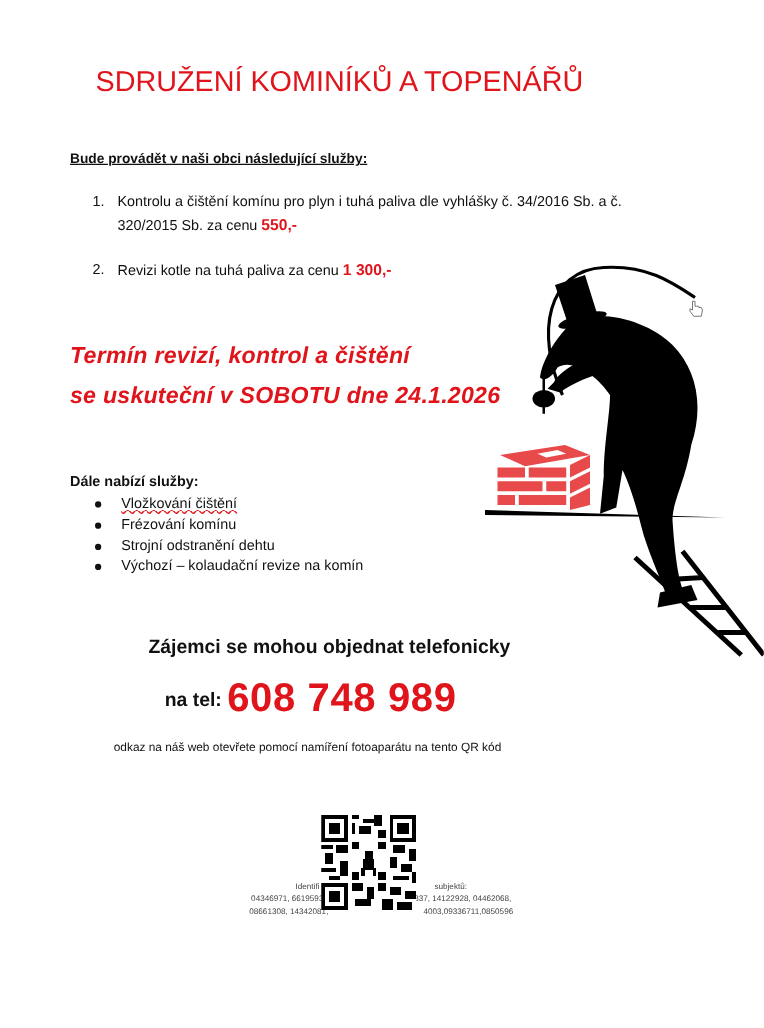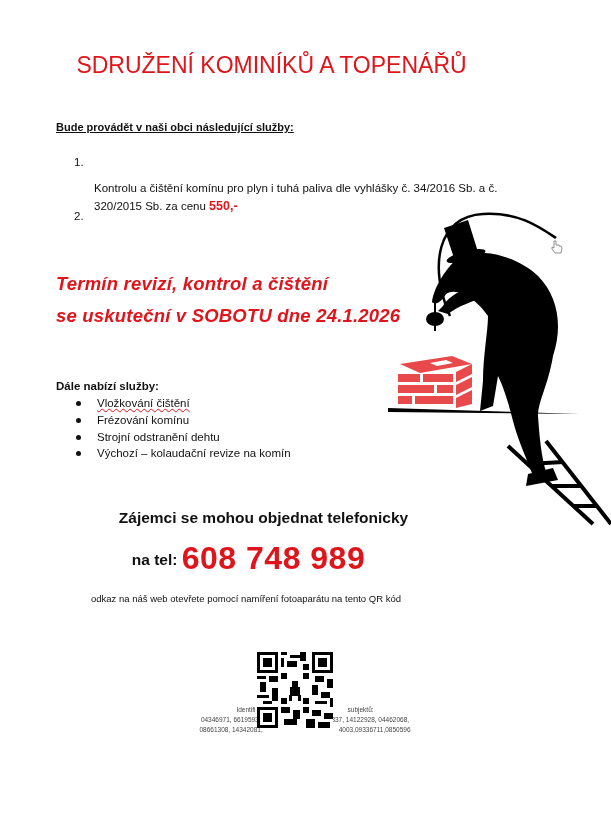--- a/index.html
+++ b/index.html
@@ -9,7 +9,7 @@
   .subhead { left: 56px; top: 121px; font-size: 11px; font-weight: bold; text-decoration: underline; }
   .ol-item { left: 74px; font-size: 11.5px; line-height: 18px; }
   .ol-item .num { position: absolute; left: 0; top: 0; }
-  .ol-item .txt { position: absolute; left: 20px; top: 0; margin-top: 26px; }
+  .ol-item .txt { position: absolute; left: 20px; top: 0; }
   .price { color: #e0141b; font-weight: bold; font-size: 12.5px; }
   .term { left: 56px; font-size: 18.5px; font-weight: bold; font-style: italic; color: #e0141b; letter-spacing: 0.2px; }
   .subhead2 { left: 56px; top: 380px; font-size: 11.5px; font-weight: bold; }

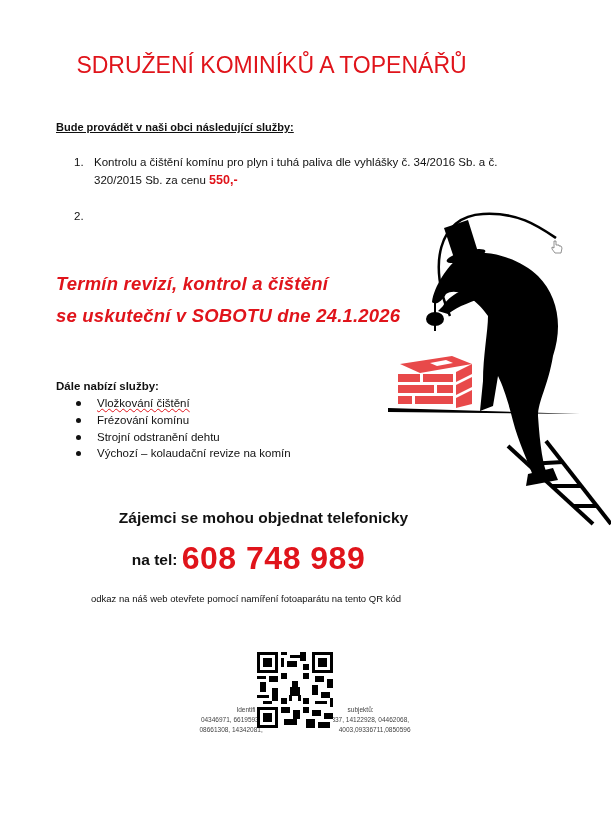--- a/index.html
+++ b/index.html
@@ -44,6 +44,9 @@
 
 <div class="abs ol-item" style="top:207px; width:440px; height:18px;">
   <span class="num">2.</span>
+  <span class="txt" style="white-space:nowrap;">
+    <span>Revizi kotle na tuhá paliva za cenu </span><span class="price">1 300,-</span>
+  </span>
 </div>
 
 <div class="abs term" style="top:273px;">Termín revizí, kontrol a čištění</div>

